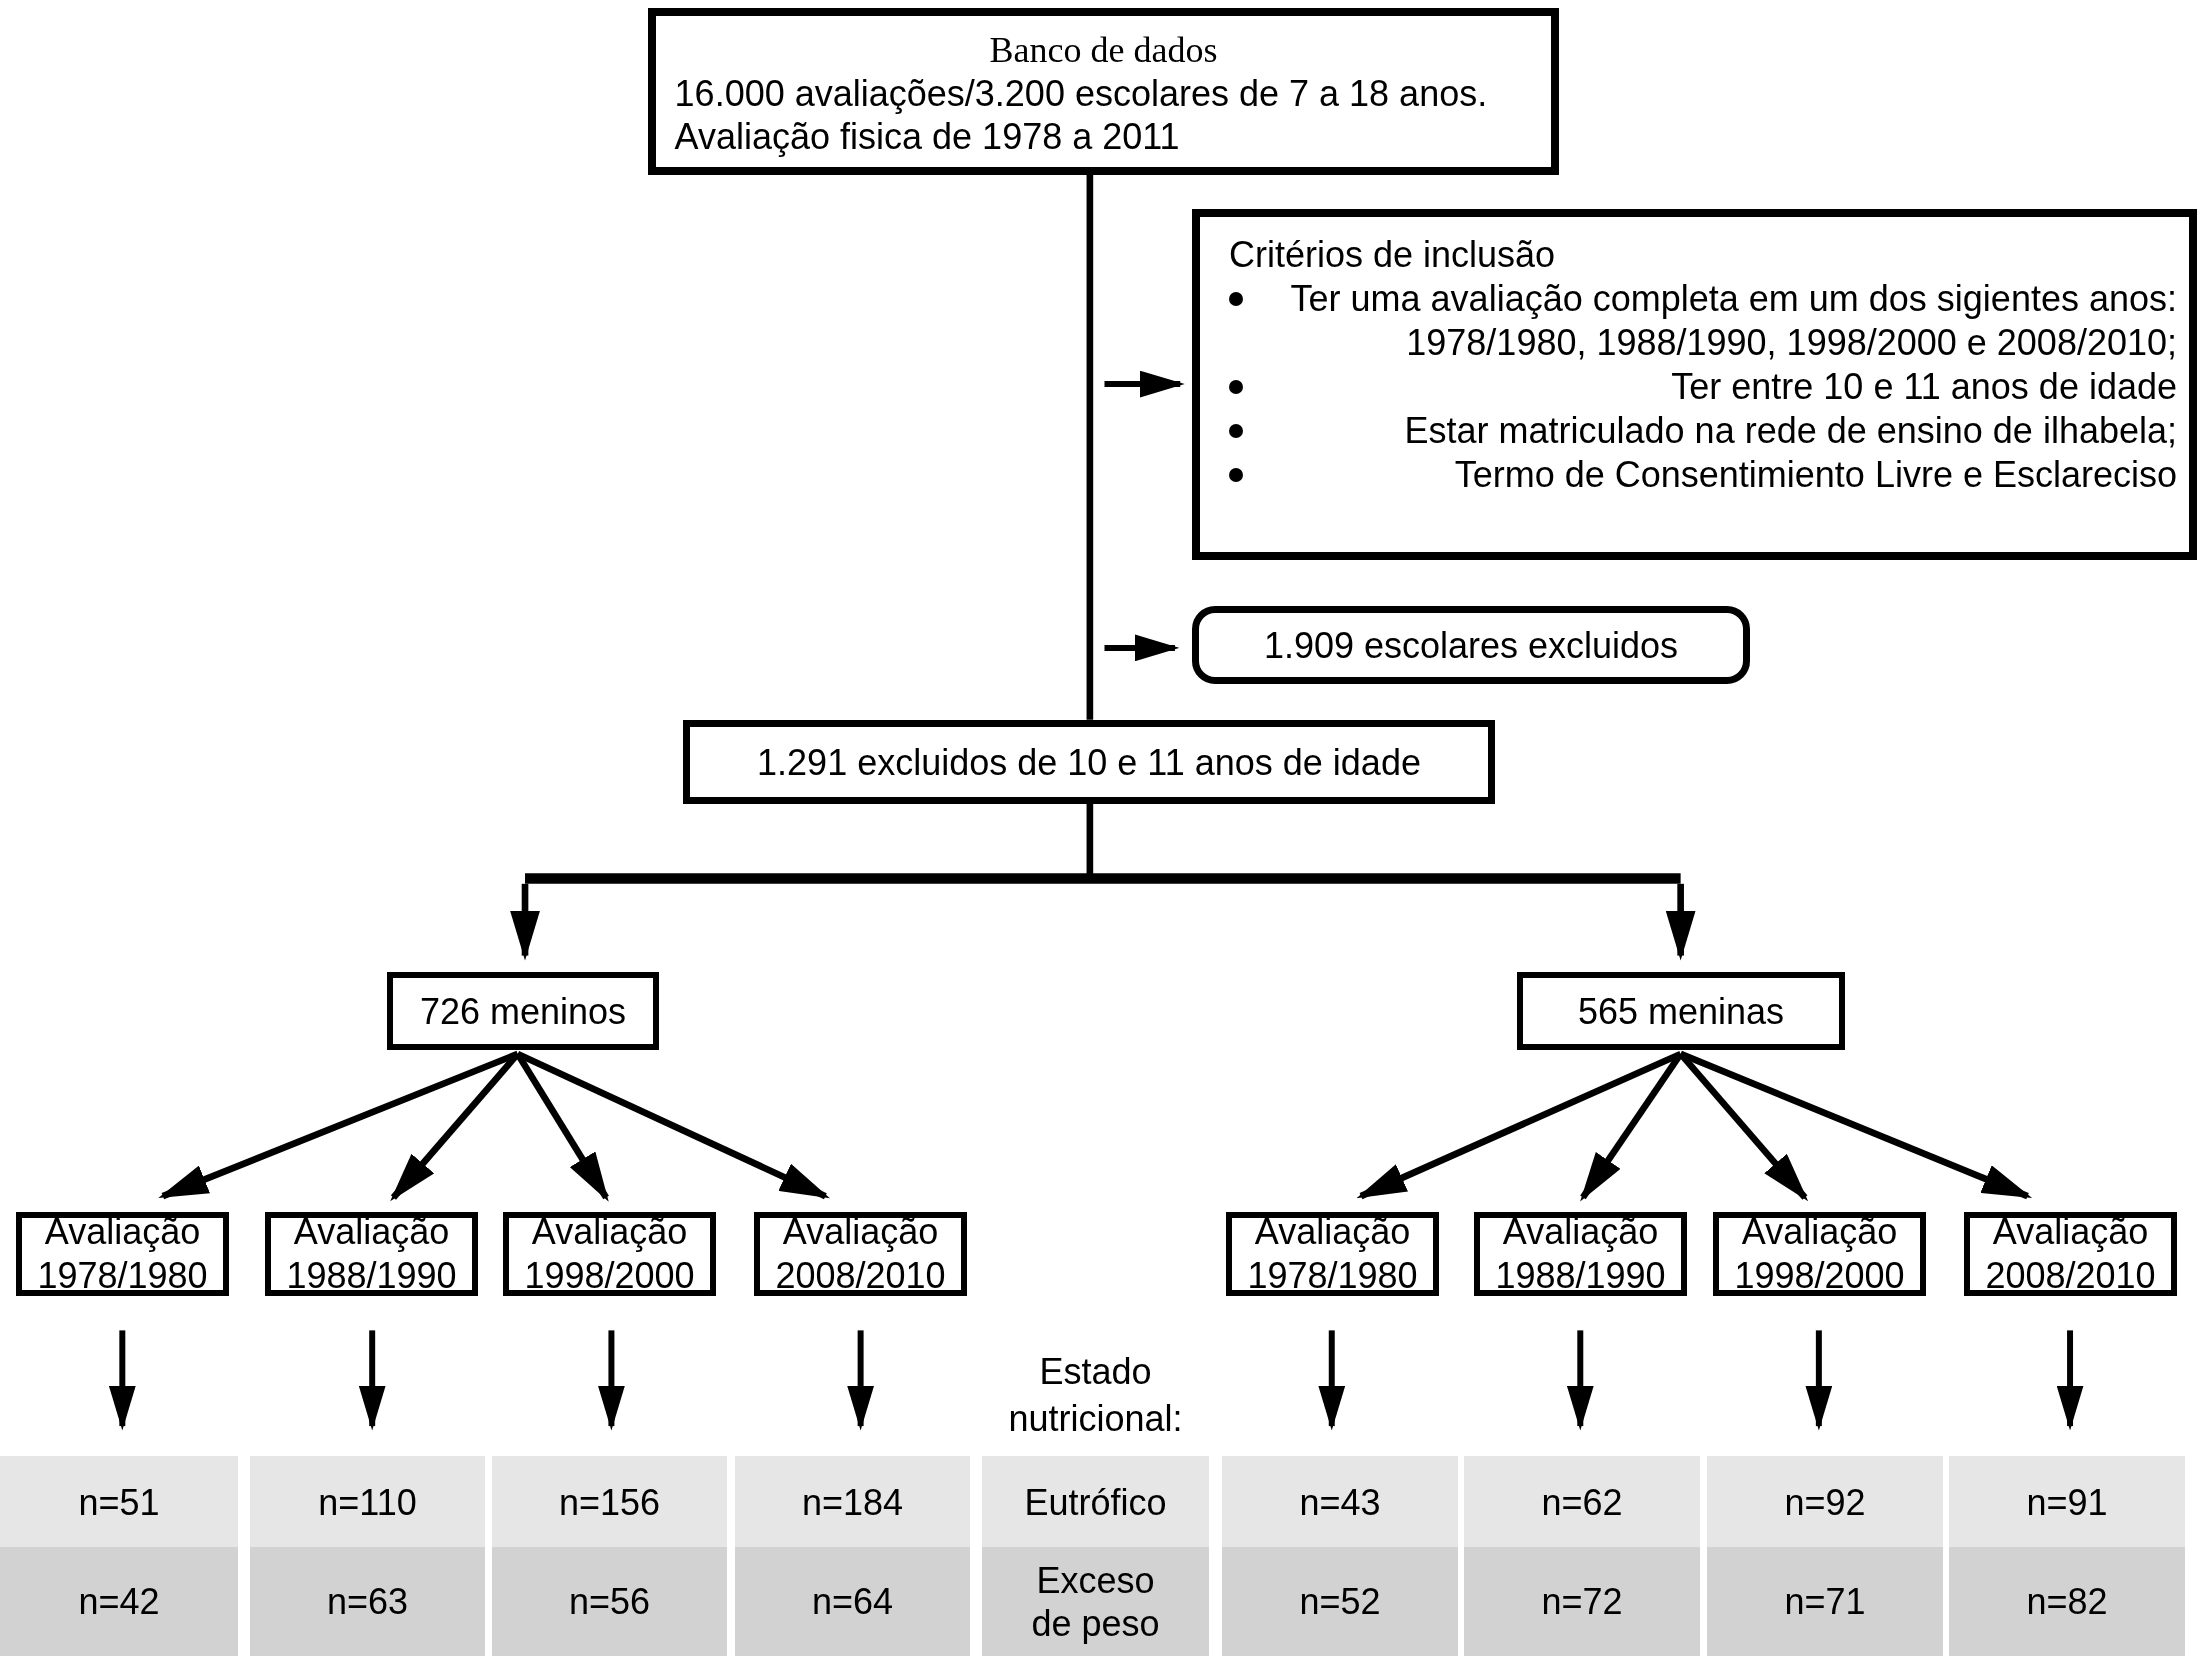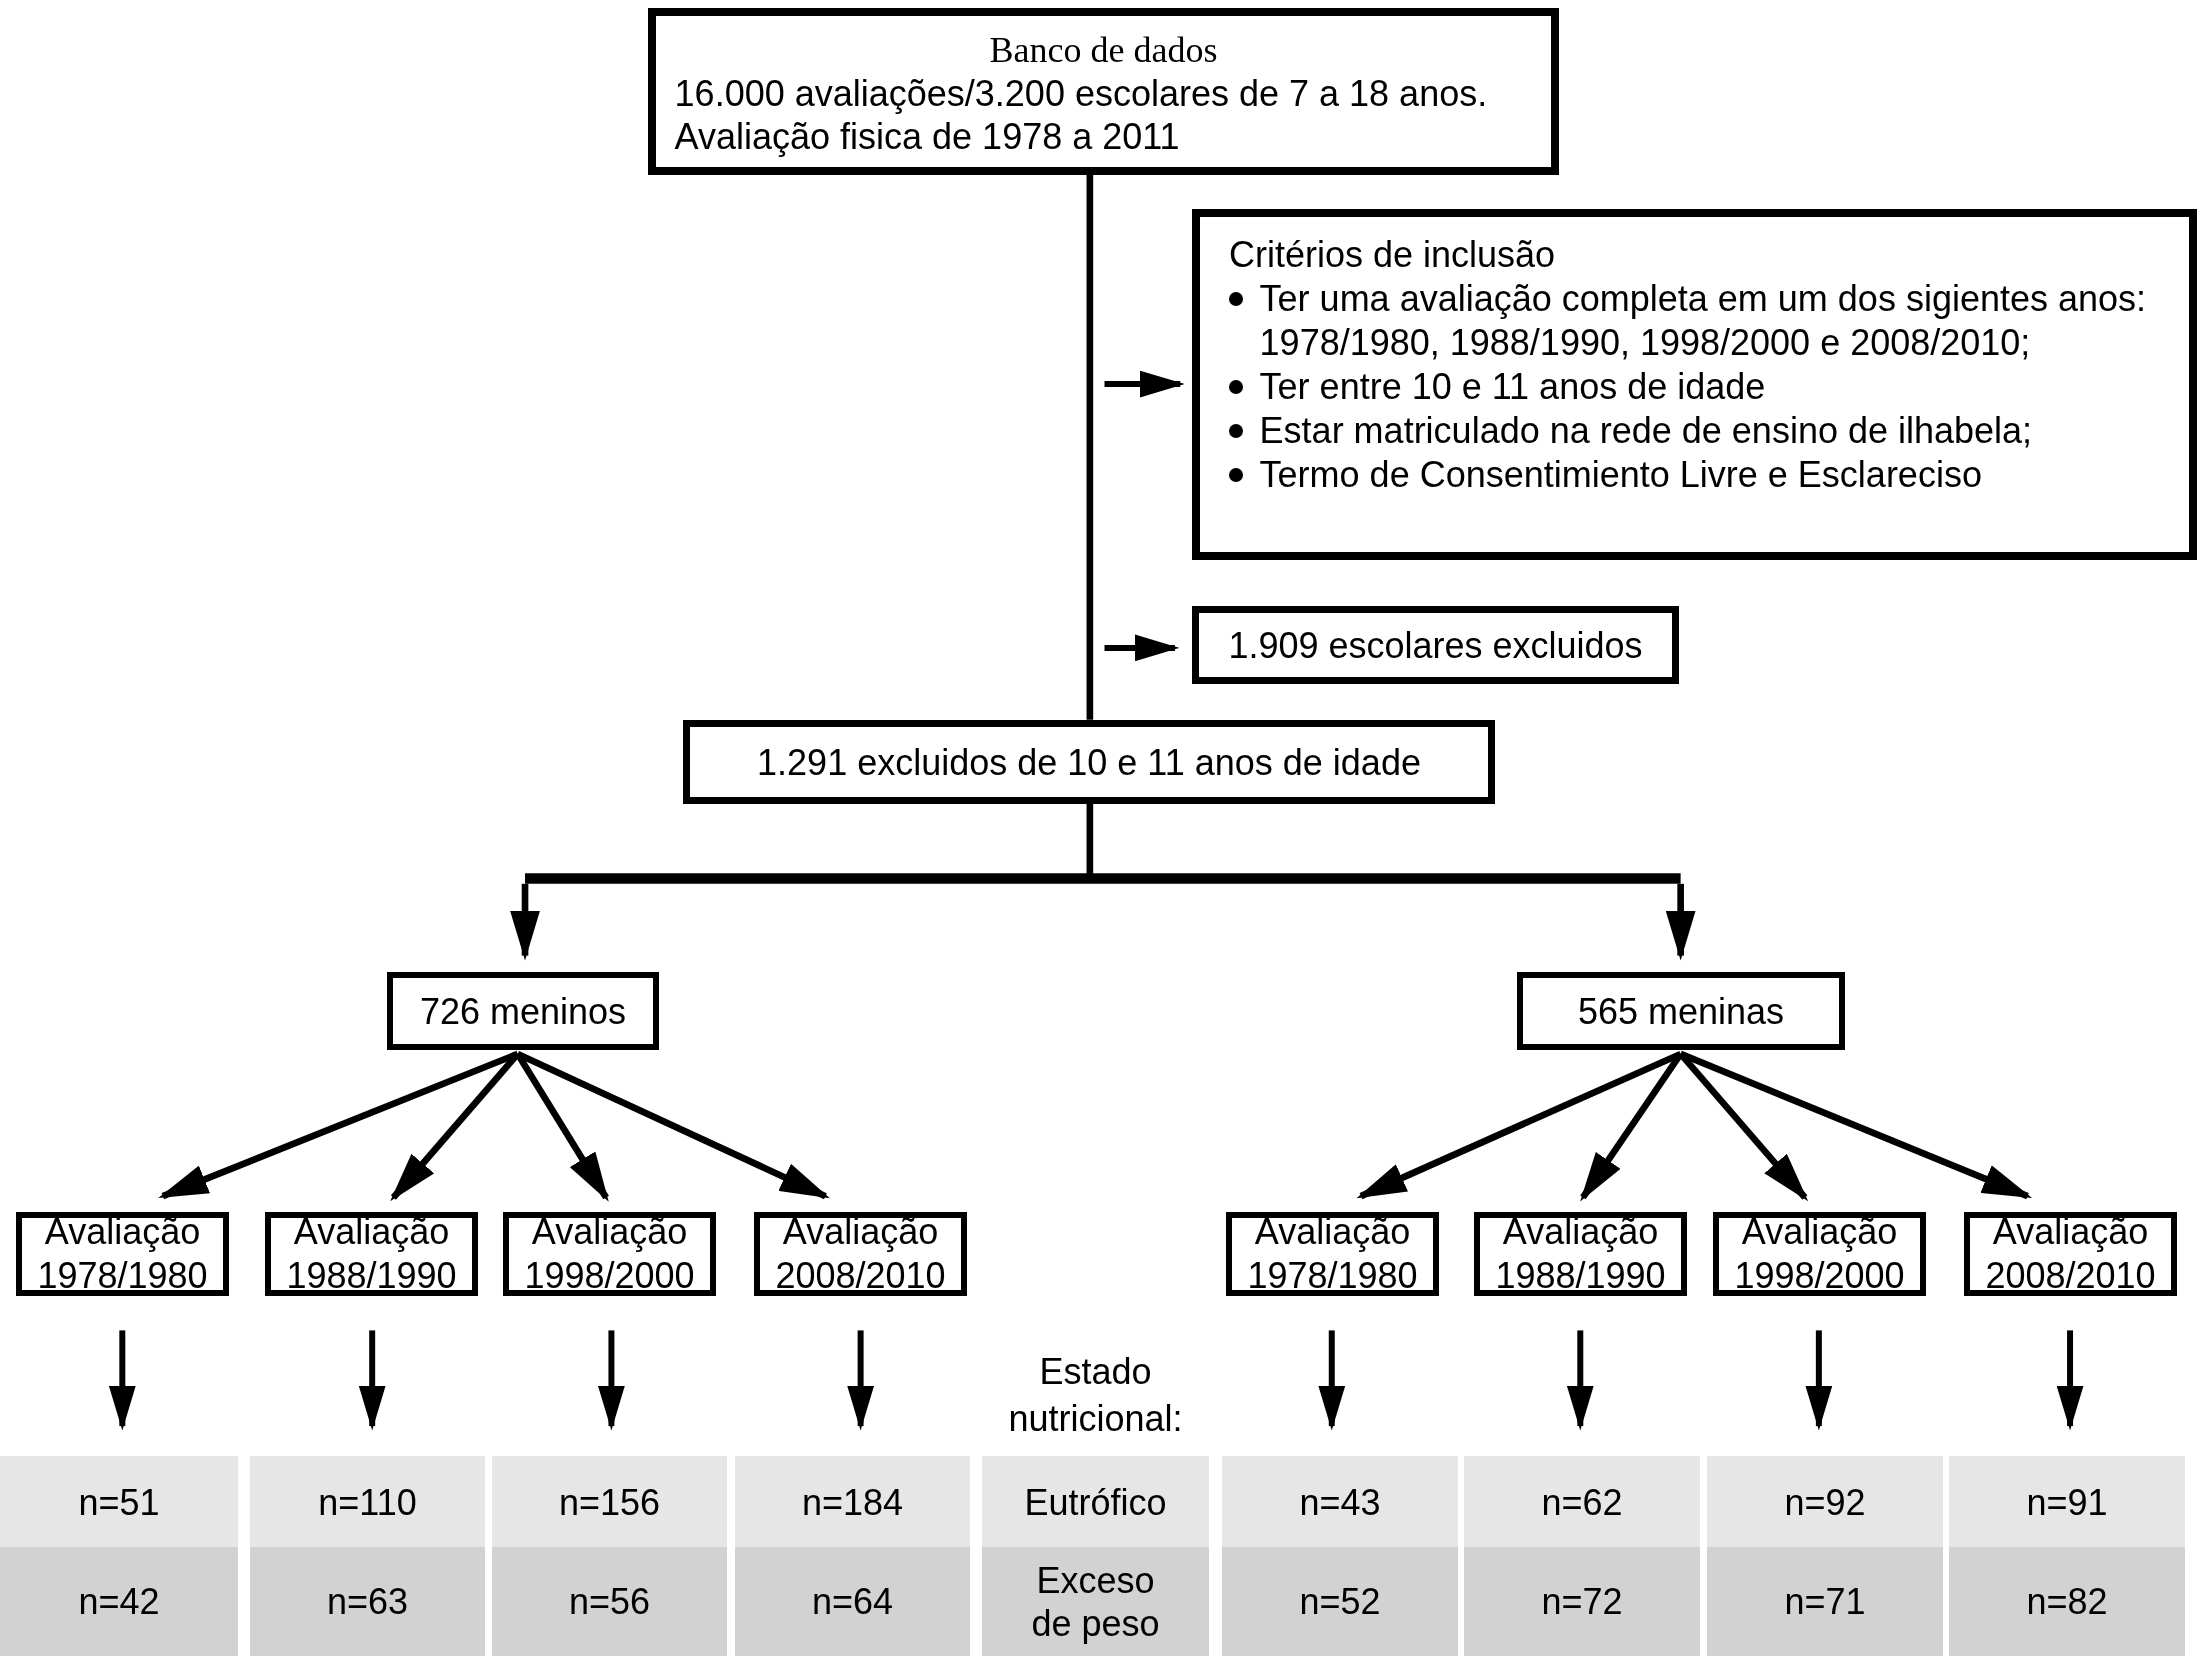--- a/index.html
+++ b/index.html
@@ -21,7 +21,7 @@
   .bullet{display:flex;align-items:flex-start;}
   .bullet::before{content:"";flex:none;width:14px;height:14px;border-radius:50%;
                   background:#000;margin:15.3px 16.6px 0 0;}
-  .bullet .btxt{flex:1;}
+  .bullet .btxt{flex:1;text-align:right;}
   
   #box1909{left:1192px;top:606px;width:487px;height:78px;}
   #box1291{left:683px;top:720px;width:812px;height:84px;}

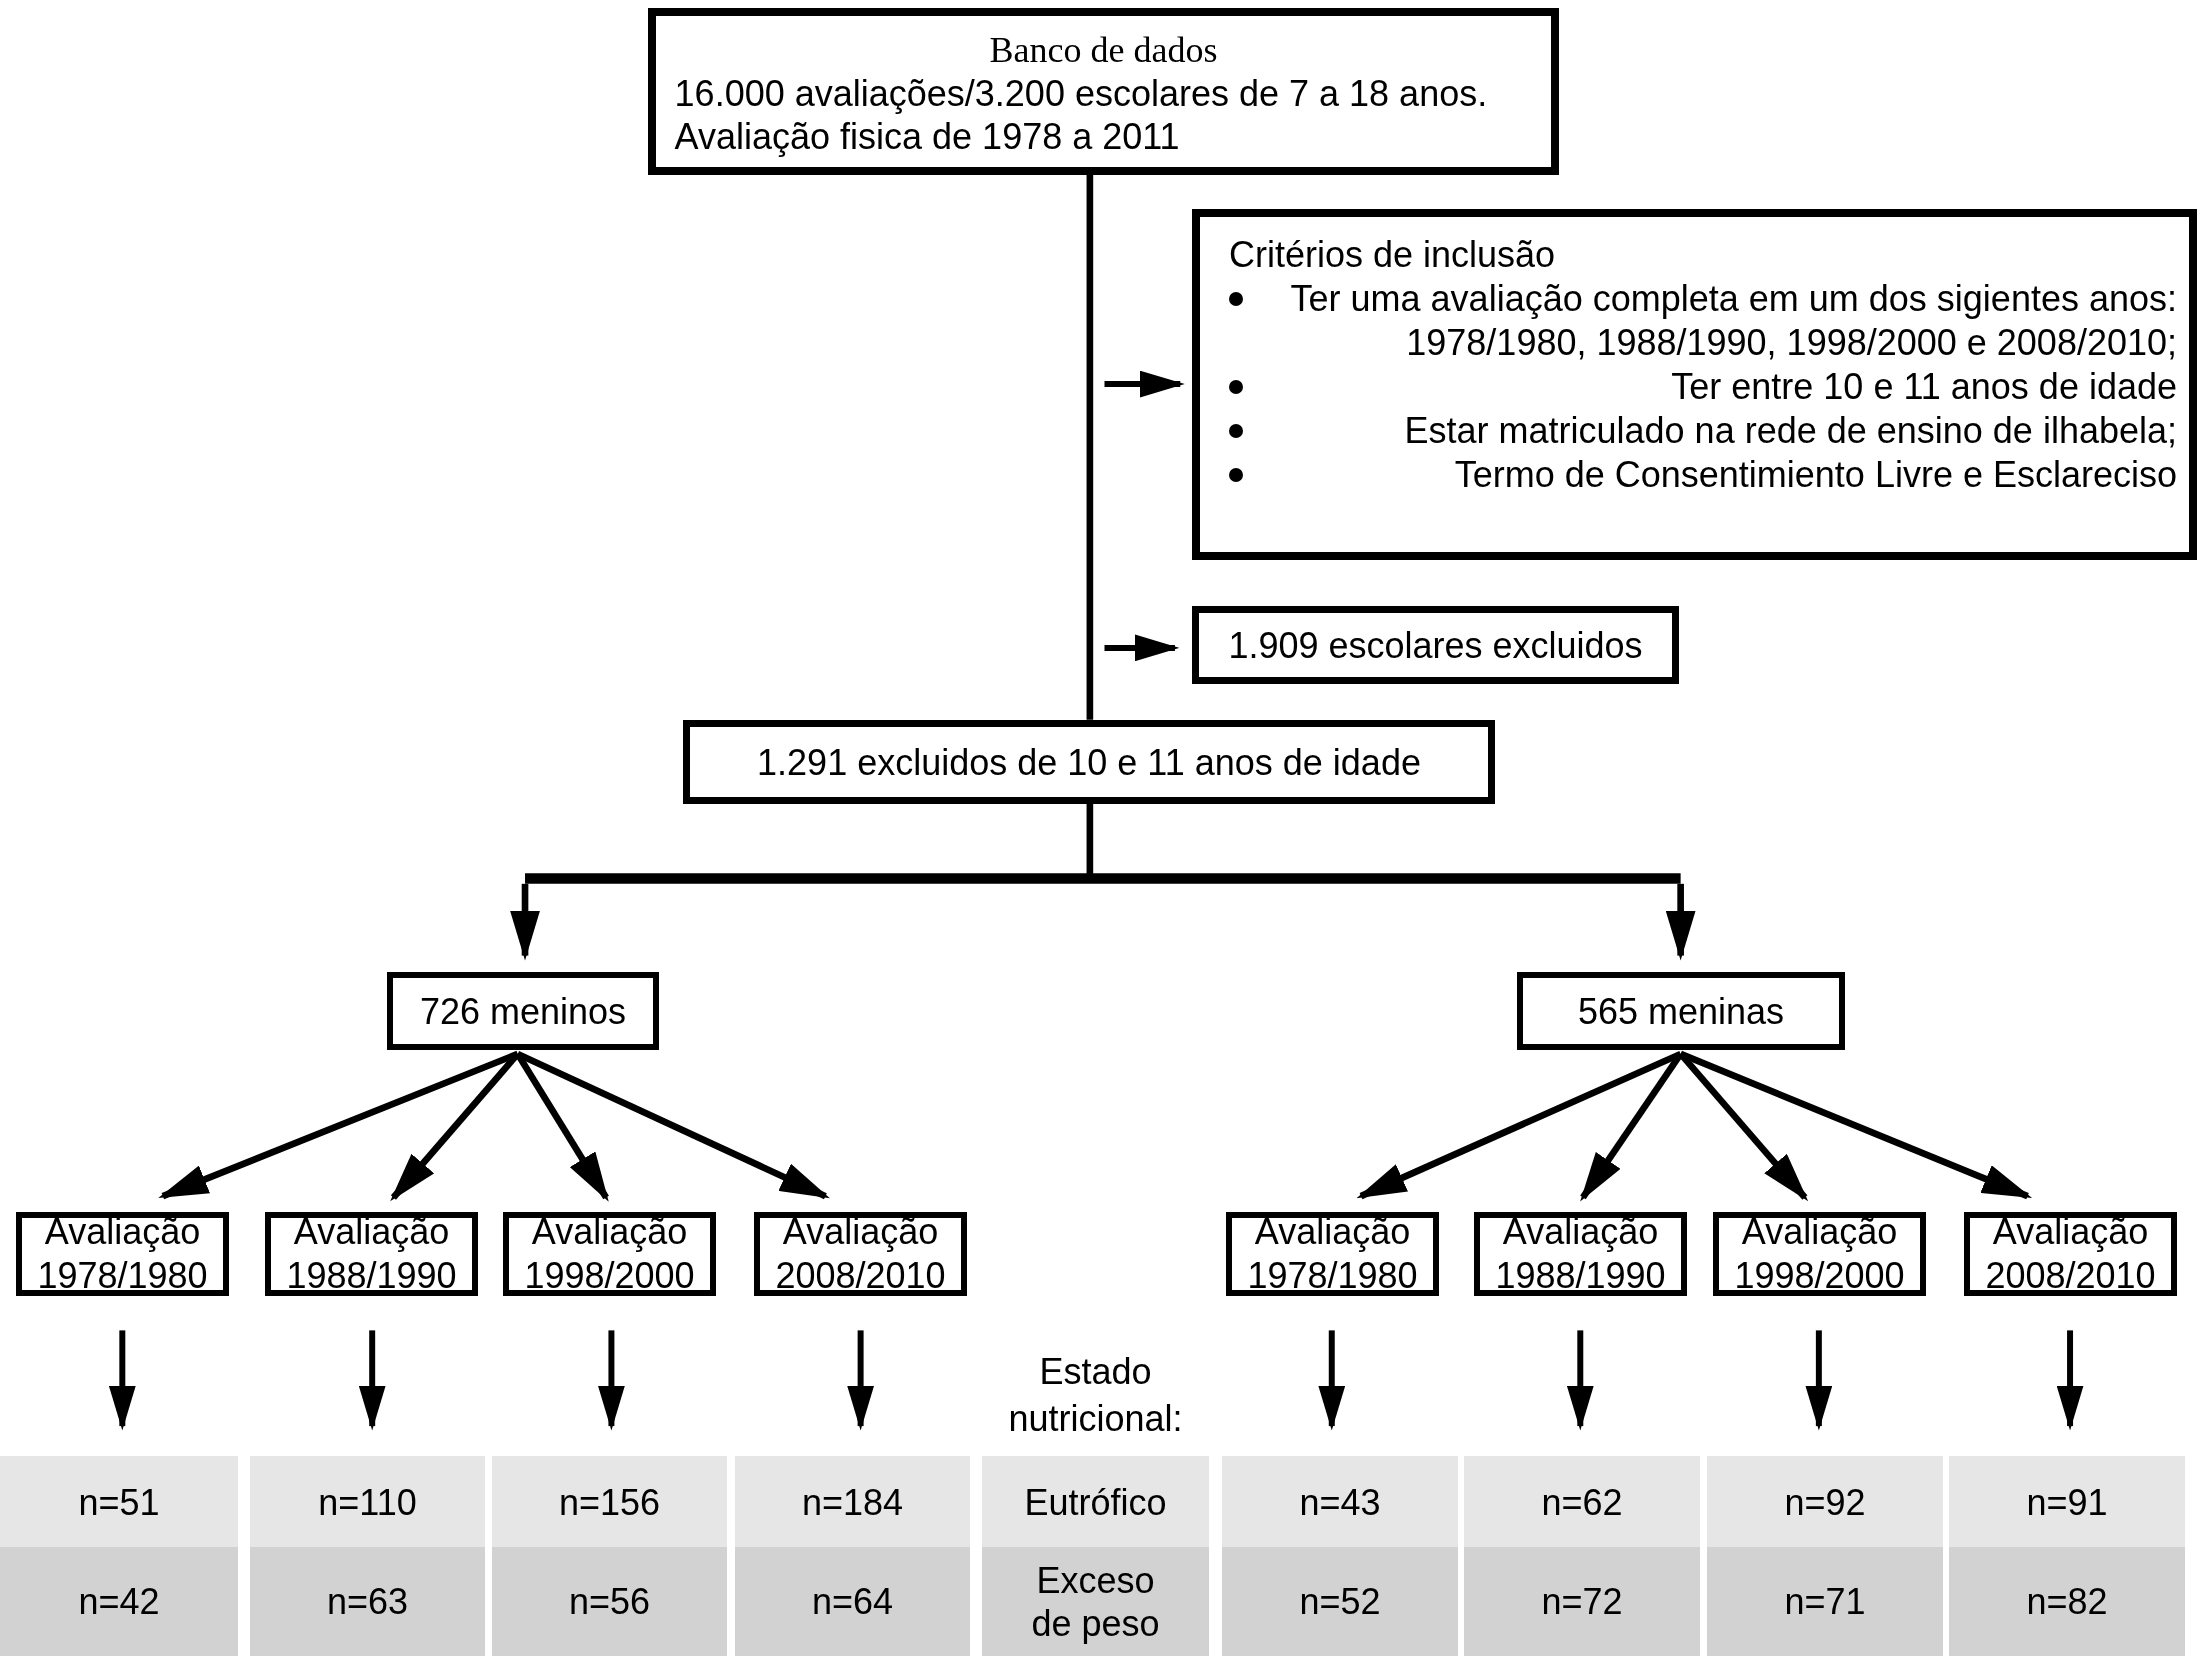--- a/index.html
+++ b/index.html
@@ -23,7 +23,7 @@
                   background:#000;margin:15.3px 16.6px 0 0;}
   .bullet .btxt{flex:1;text-align:right;}
   
-  #box1909{left:1192px;top:606px;width:487px;height:78px;}
+  #box1909{left:1192px;top:606px;width:558px;height:78px;border-radius:23px;}
   #box1291{left:683px;top:720px;width:812px;height:84px;}
   #boysbox{left:354px;top:972px;width:272px;height:78px;border-width:6.6px;margin-left:33px;}
   #girlsbox{left:1517px;top:972px;width:328px;height:78px;border-width:6.6px;}

